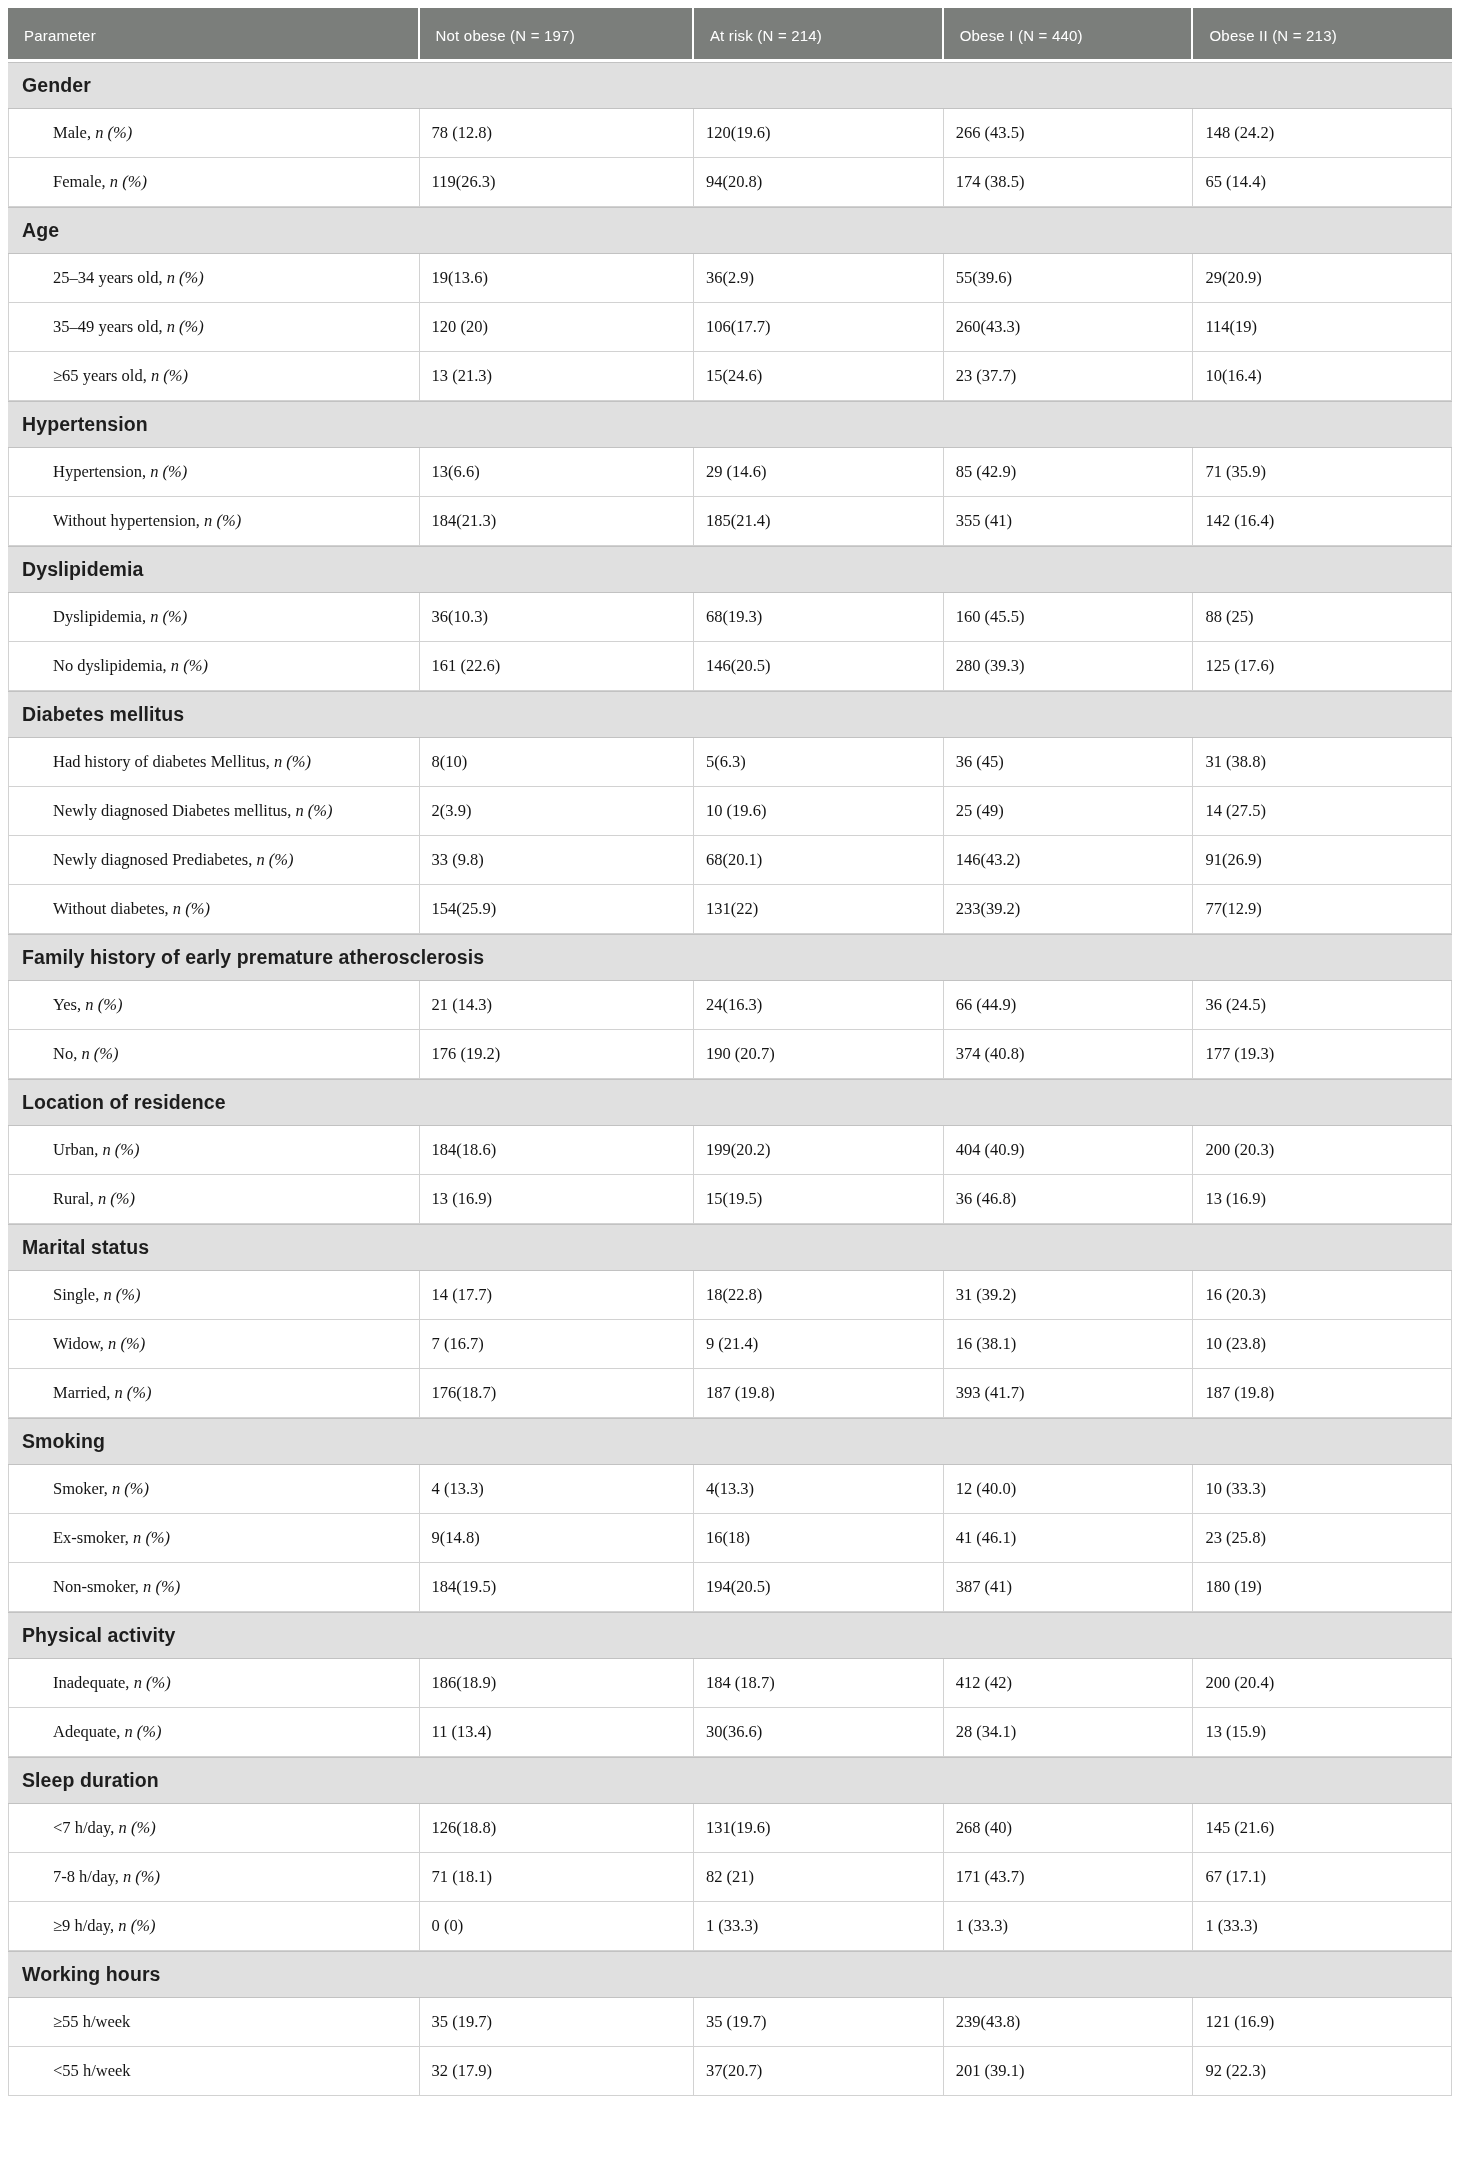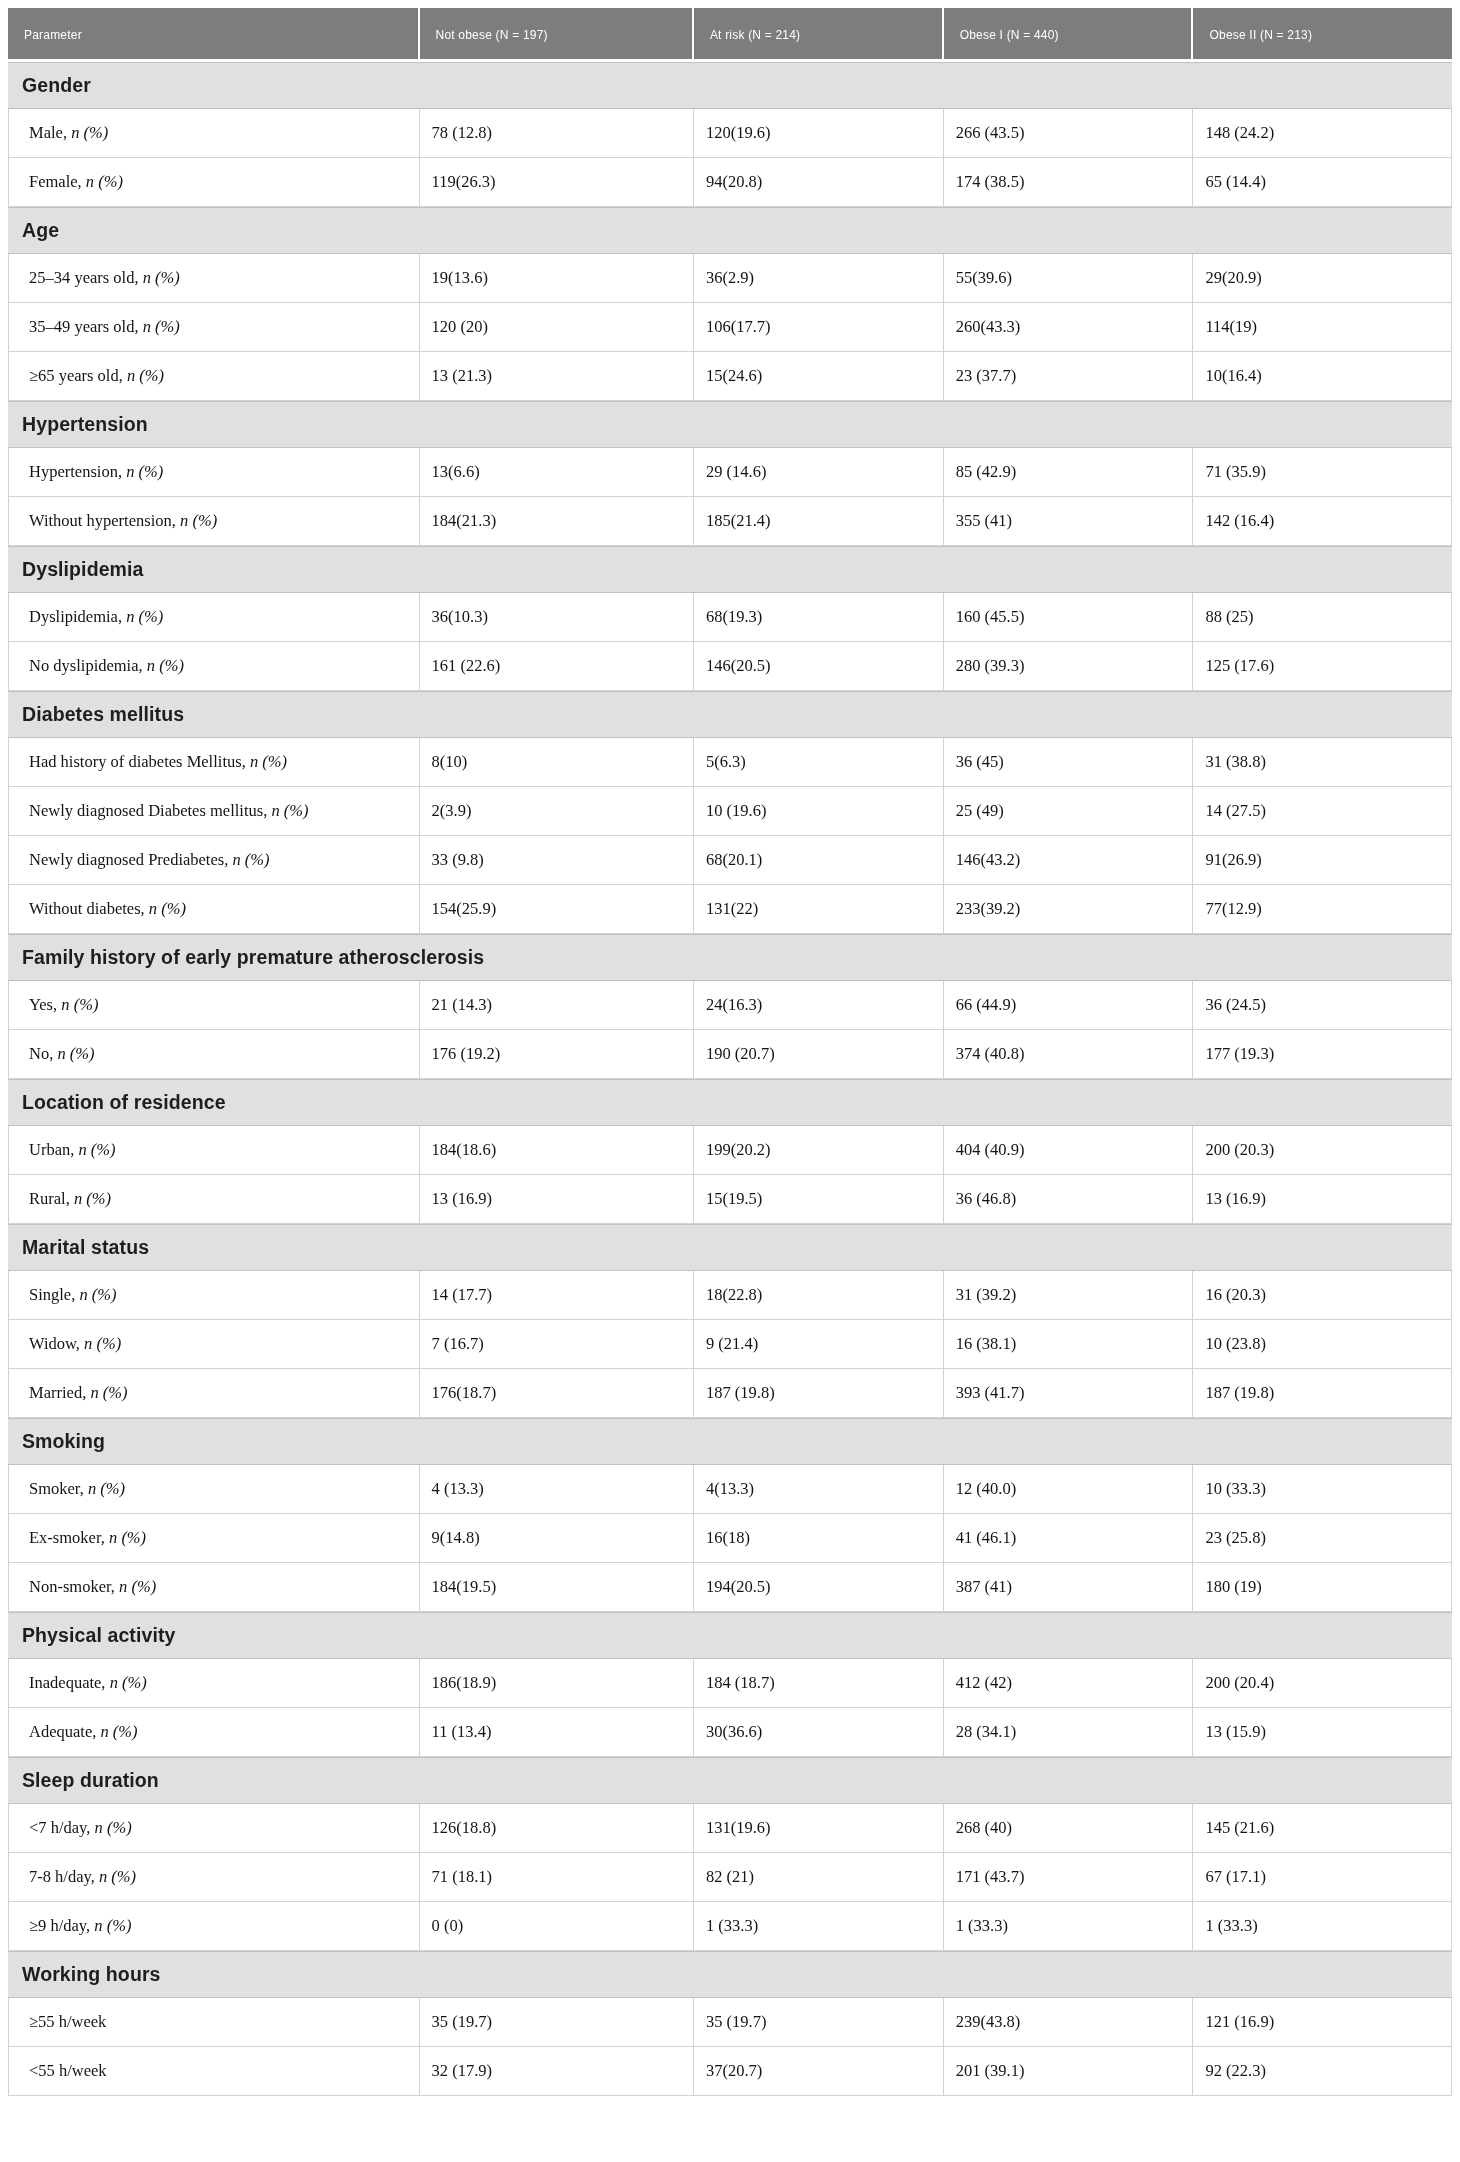--- a/index.html
+++ b/index.html
@@ -22,7 +22,7 @@
   thead th {
     background: #7b7e7b;
     color: #ffffff;
-    font-size: 12px;
+    font-size: 15px;
     font-weight: 400;
     text-align: left;
     vertical-align: middle;

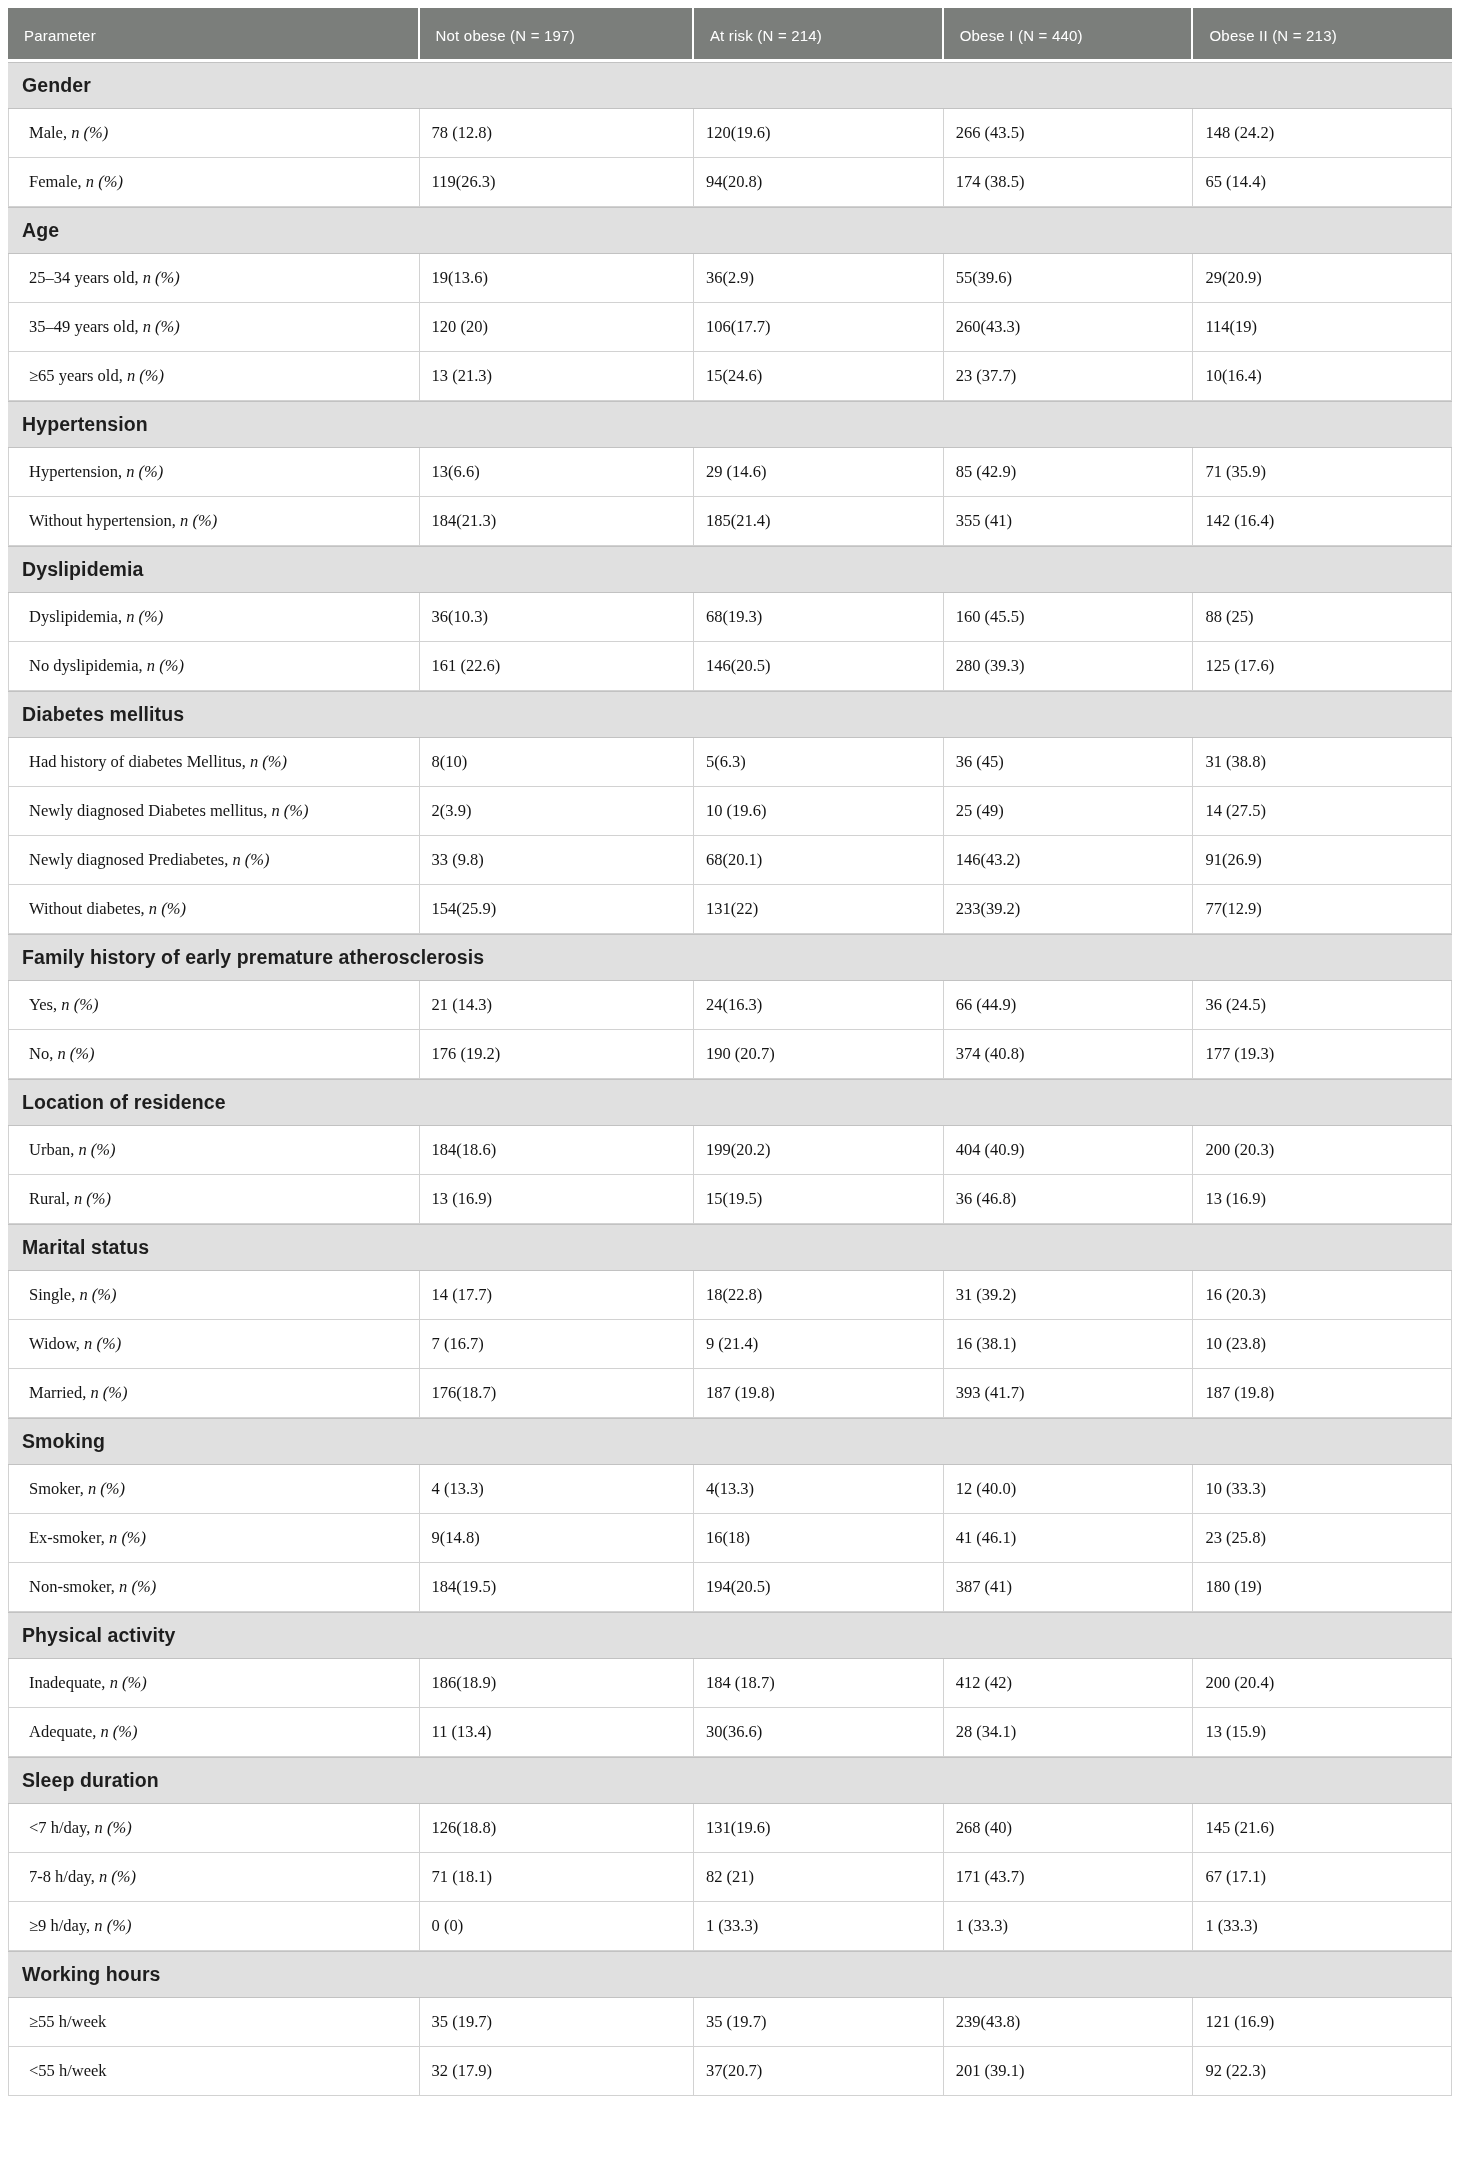--- a/index.html
+++ b/index.html
@@ -65,7 +65,7 @@
     overflow: hidden;
   }
   tr.data-row td.param {
-    padding-left: 20px;
+    padding-left: 44px;
     border-left: 1px solid #d2d2d2;
     margin-top: 17px;
   }

